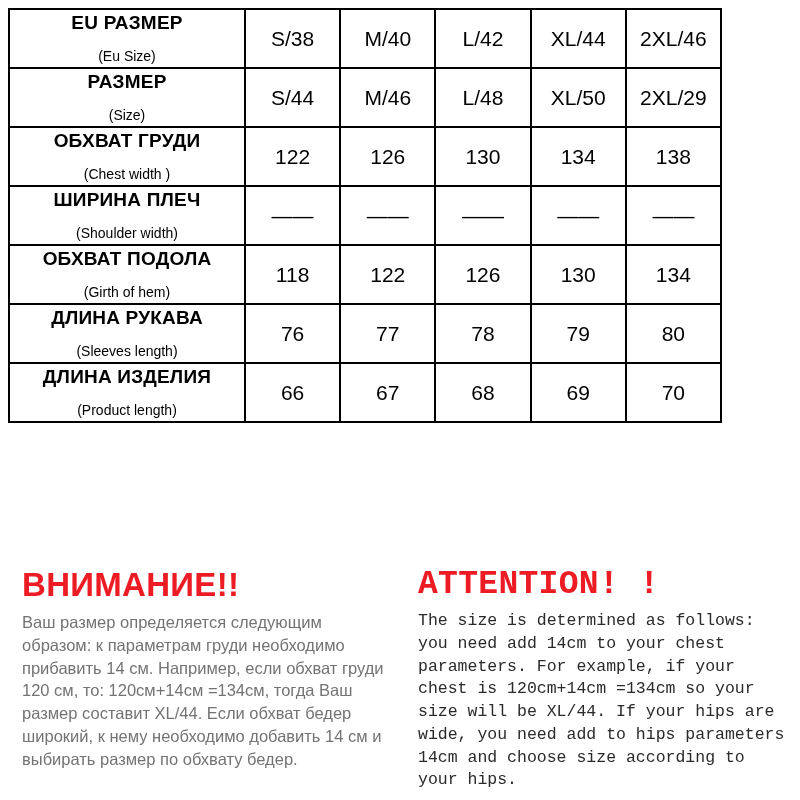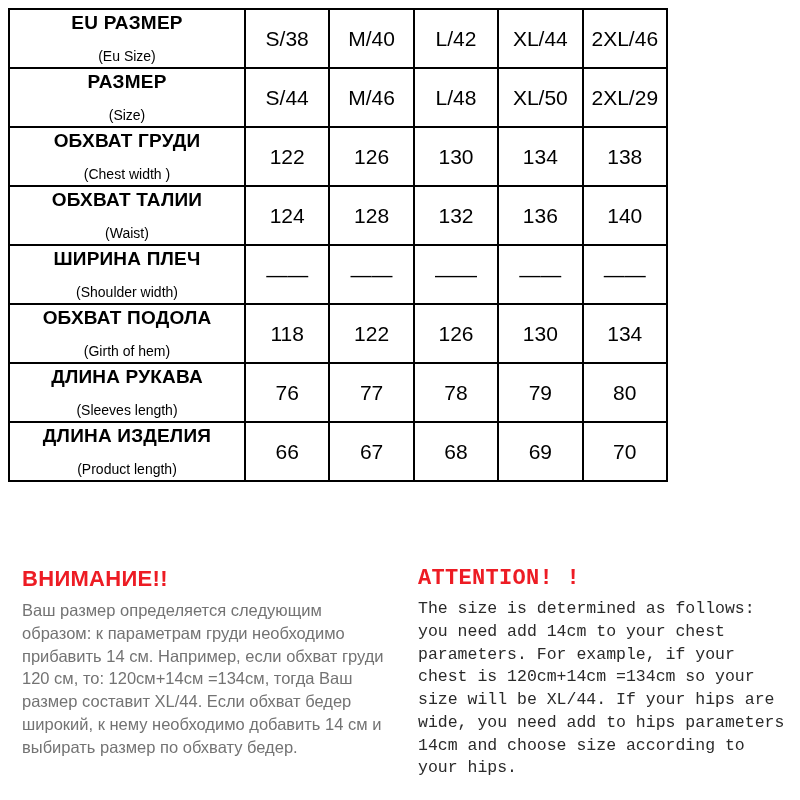--- a/index.html
+++ b/index.html
@@ -16,7 +16,7 @@
   table.size-table {
     position: absolute;
     left: 8px; top: 8px;
-    width: 660px;
+    width: 714px;
     border-collapse: collapse;
     table-layout: fixed;
   }

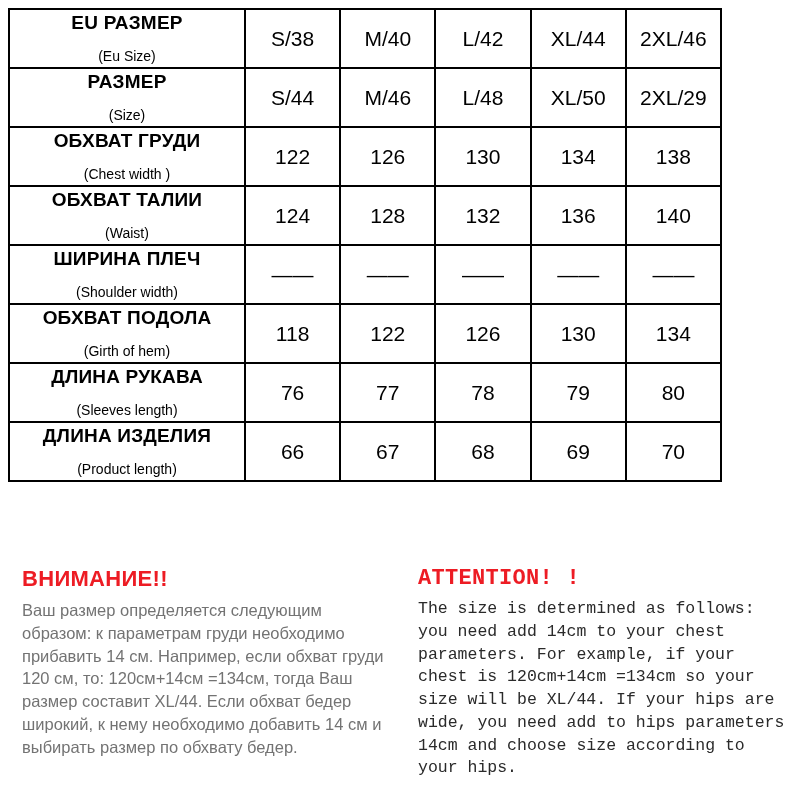--- a/index.html
+++ b/index.html
@@ -111,17 +111,6 @@
     </tr>
     <tr>
       <th>
-        <div class="row-label">ОБХВАТ ТАЛИИ</div>
-        <div class="row-sublabel">(Waist)</div>
-      </th>
-      <td>124</td>
-      <td>128</td>
-      <td>132</td>
-      <td>136</td>
-      <td>140</td>
-    </tr>
-    <tr>
-      <th>
         <div class="row-label">ШИРИНА ПЛЕЧ</div>
         <div class="row-sublabel">(Shoulder width)</div>
       </th>

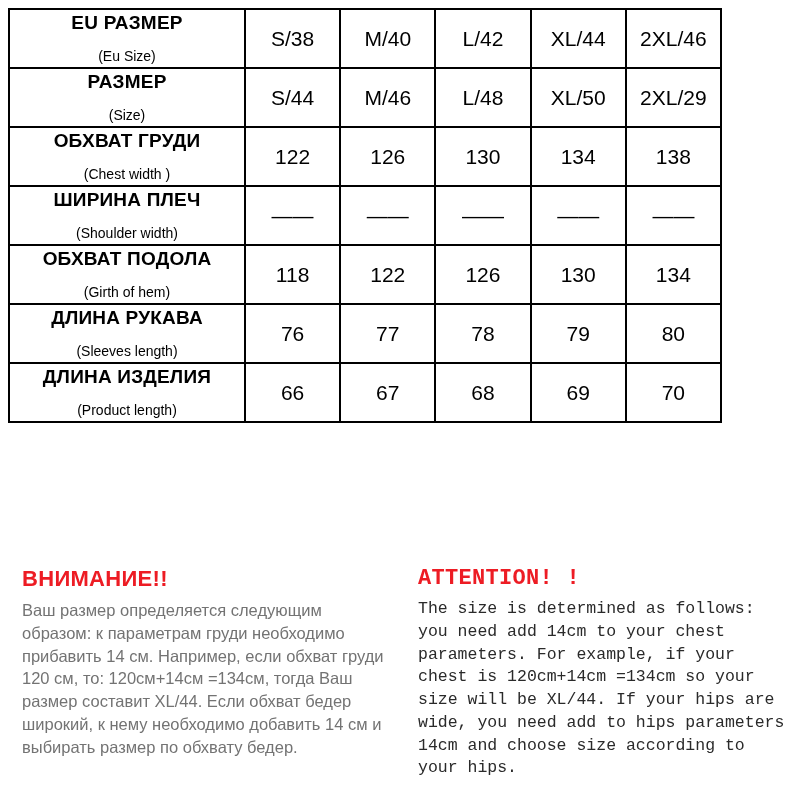--- a/index.html
+++ b/index.html
@@ -59,7 +59,7 @@
   .note-heading {
     color: var(--attention-red);
     font-weight: bold;
-    font-size: 22px;
+    font-size: 33px;
     margin: 0 0 7px 0;
     letter-spacing: 0.3px;
   }

